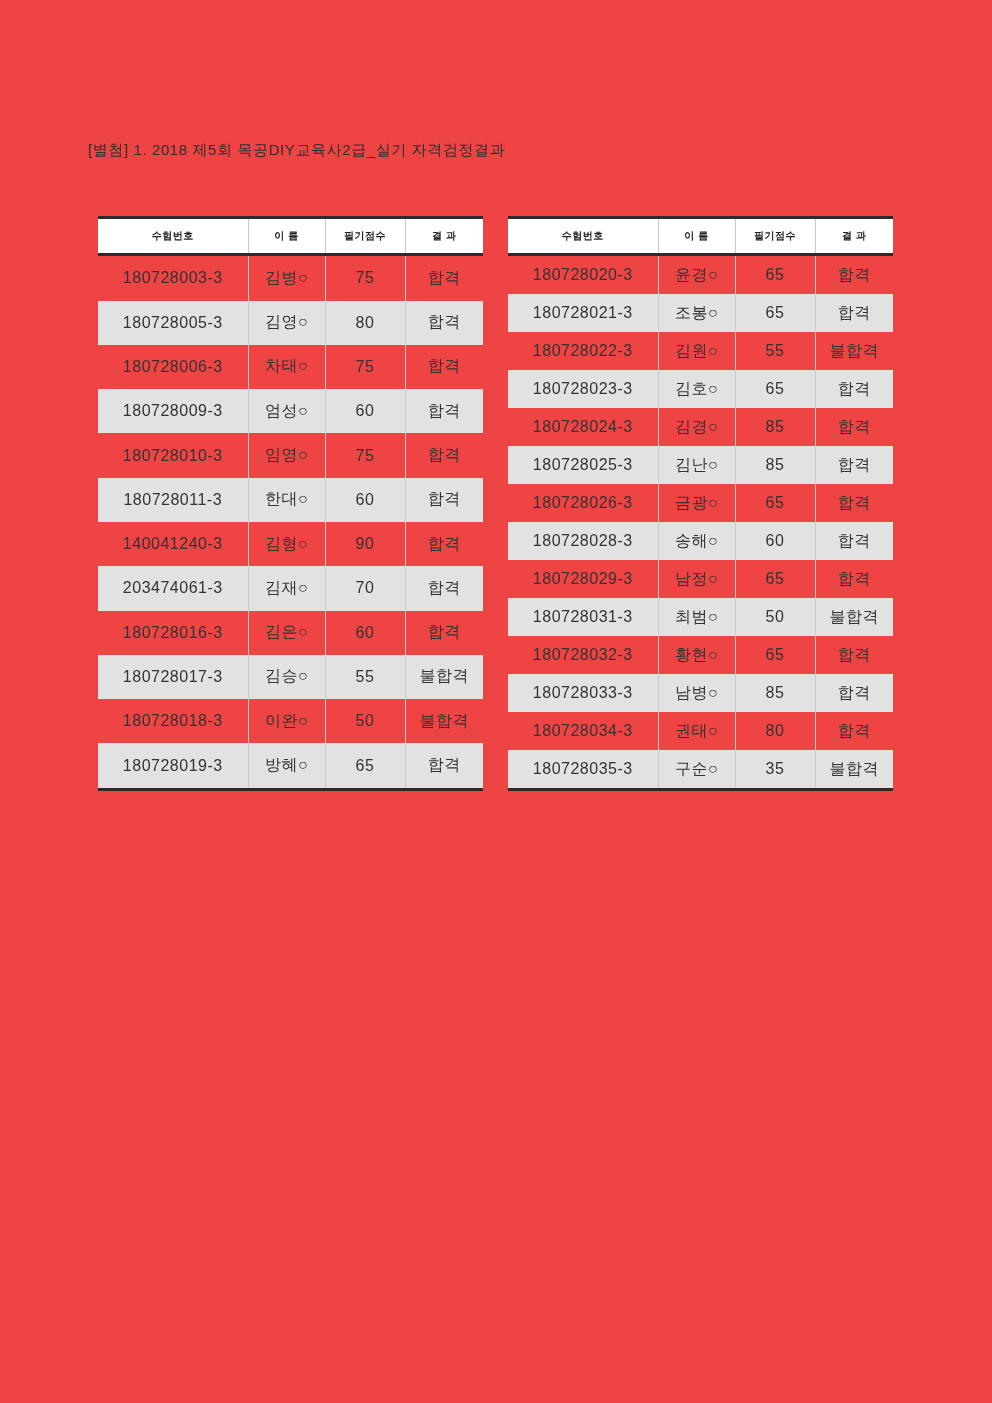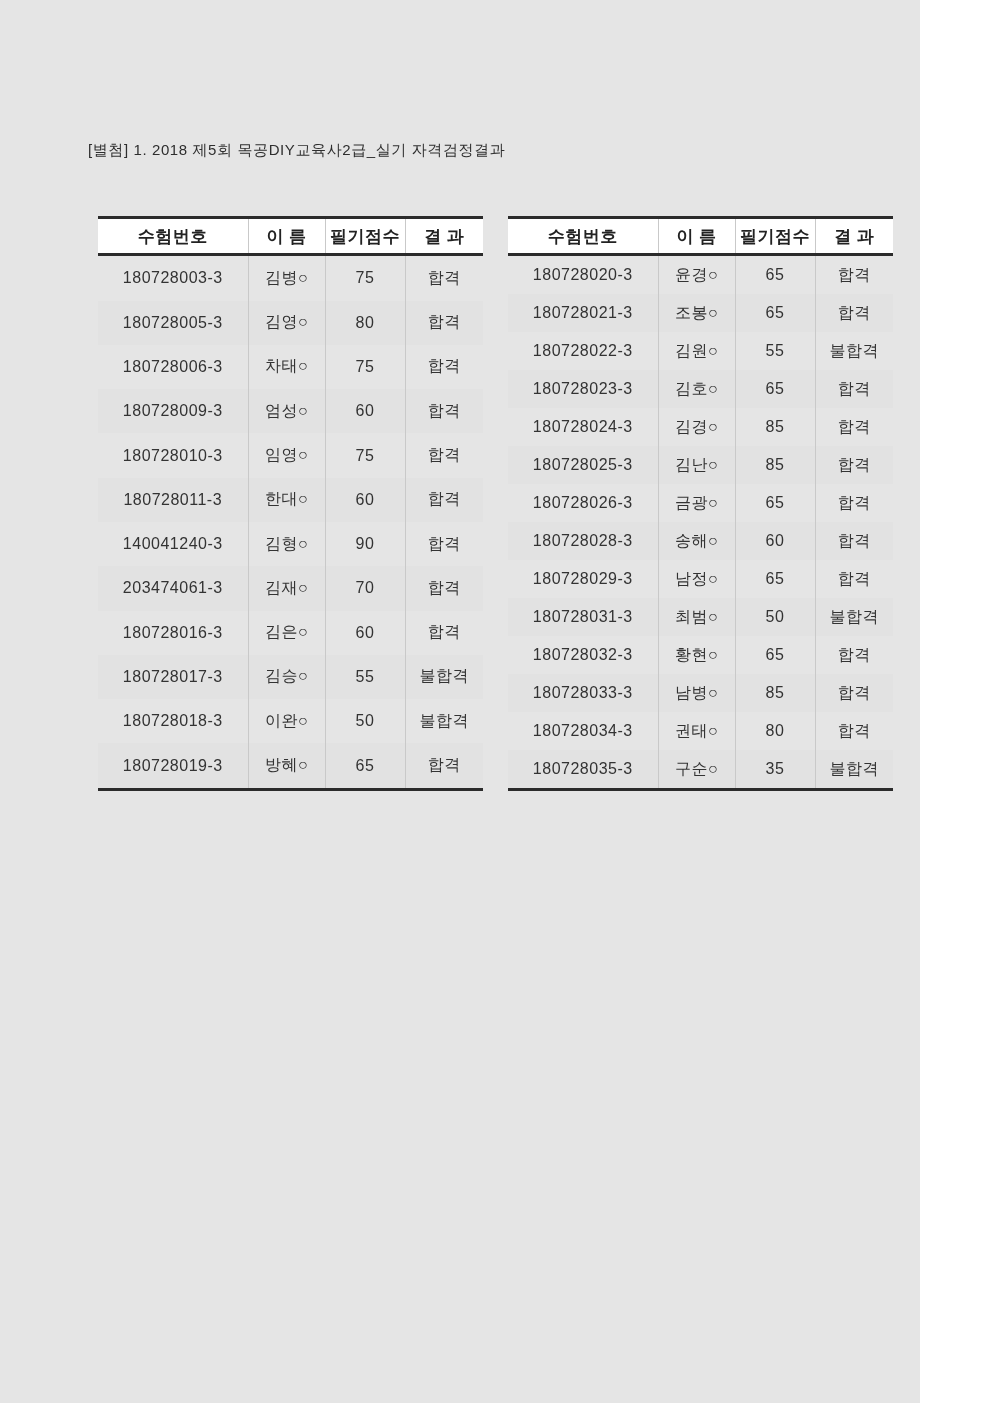--- a/index.html
+++ b/index.html
@@ -9,9 +9,9 @@
   }
   .page {
     position: relative;
-    width: 920px;
+    width: 992px;
     height: 1403px;
-    background: #e5e5e5;
+    background: #ef4444;
     font-family: "Liberation Sans", "DejaVu Sans", sans-serif;
     overflow: hidden;
   }

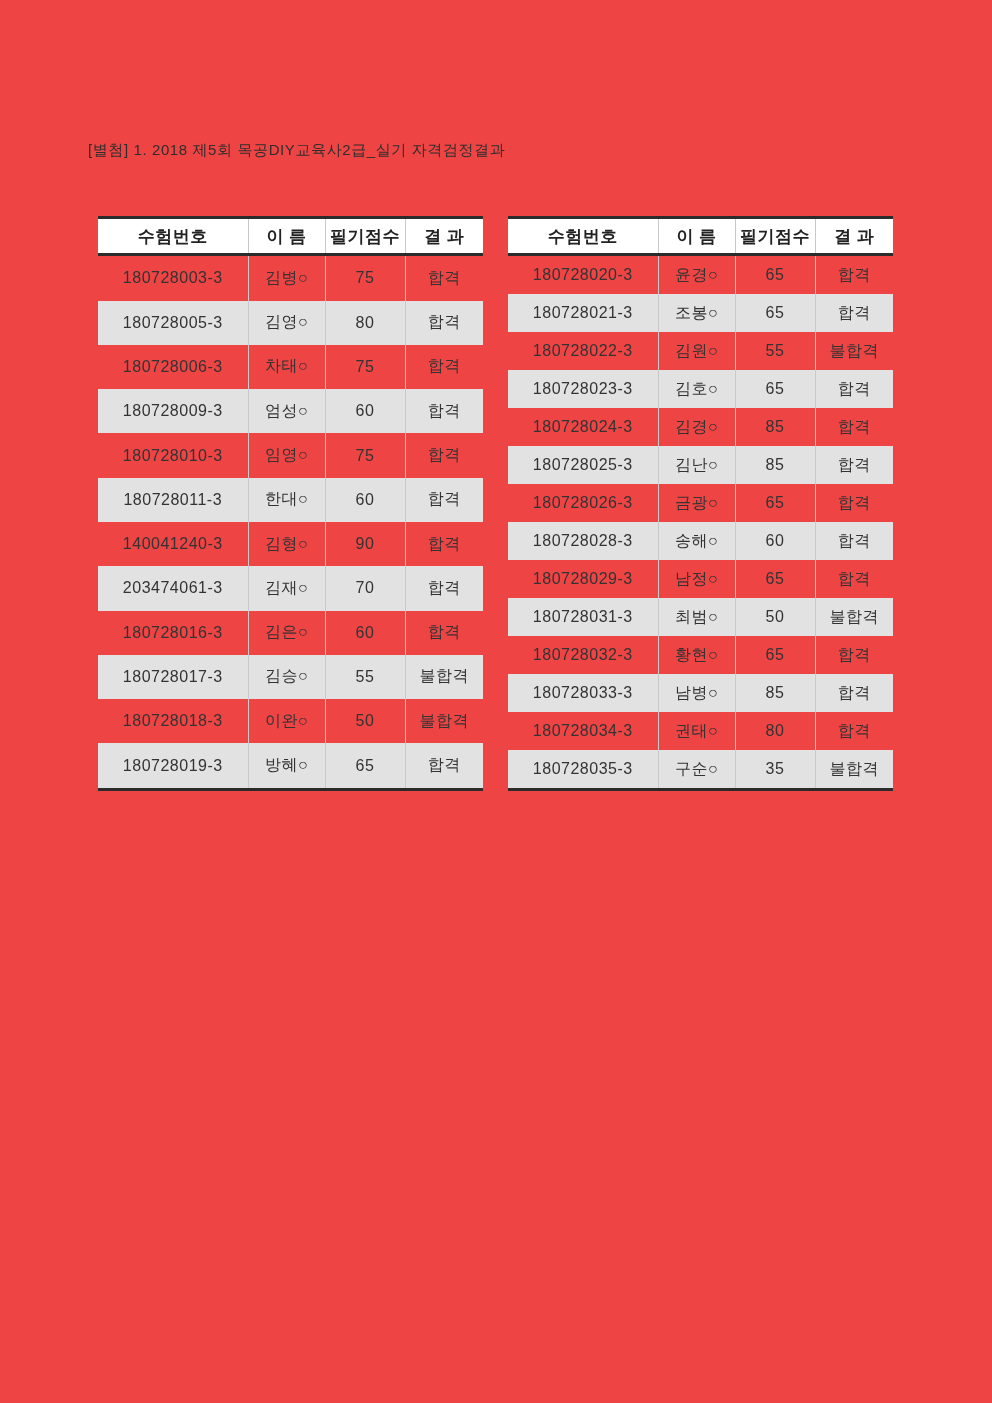--- a/index.html
+++ b/index.html
@@ -49,7 +49,7 @@
   }
   table.results th {
     font-weight: bold;
-    font-size: 17px;
+    font-size: 10px;
     height: 34px;
     vertical-align: middle;
     background: #ffffff;

